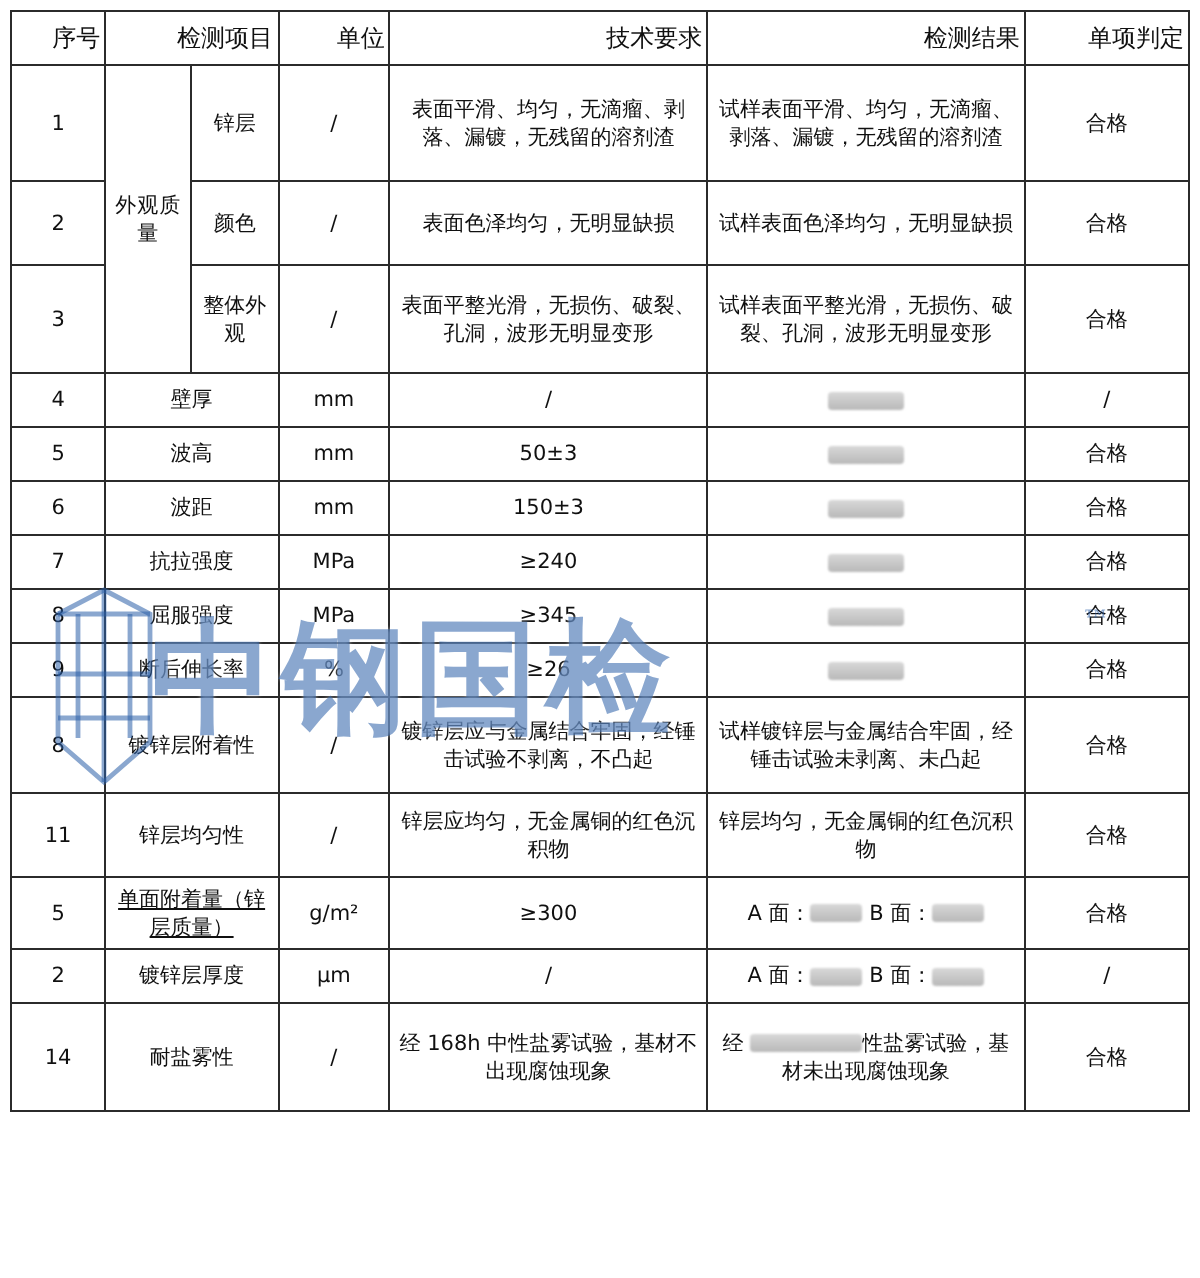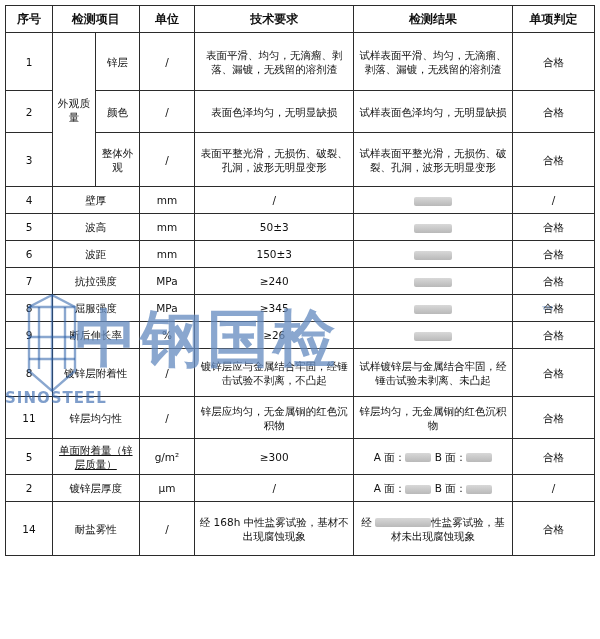--- a/index.html
+++ b/index.html
@@ -40,9 +40,10 @@
     word-break: break-all;
   }
   table.report thead th {
-    font-weight: bold;
+    font-weight: normal;
     font-size: 12px;
     padding: 5px 2px;
+    text-align: right;
   }
   .c-no    { width: 38px; }
   .c-item  { width: 74px; }

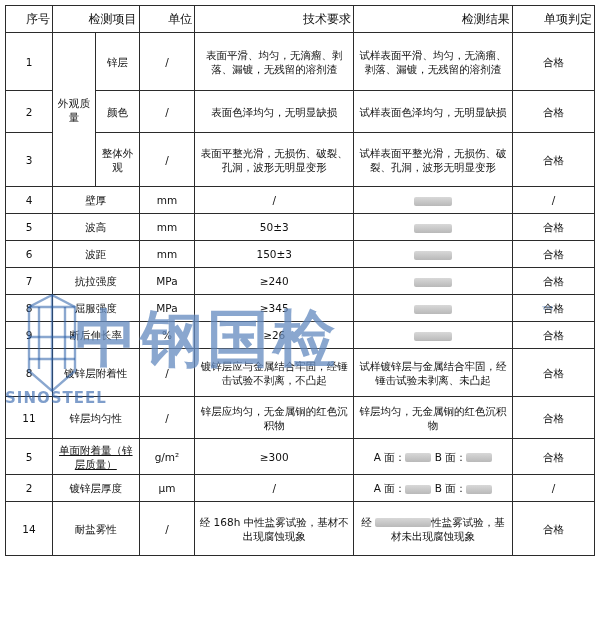--- a/index.html
+++ b/index.html
@@ -291,7 +291,6 @@
     </svg>
     <div id="wm-text">中钢国检</div>
     <div id="wm-tm">™</div>
-    <div id="wm-sub">SINOSTEEL</div>
   </div>
 
 </div>

